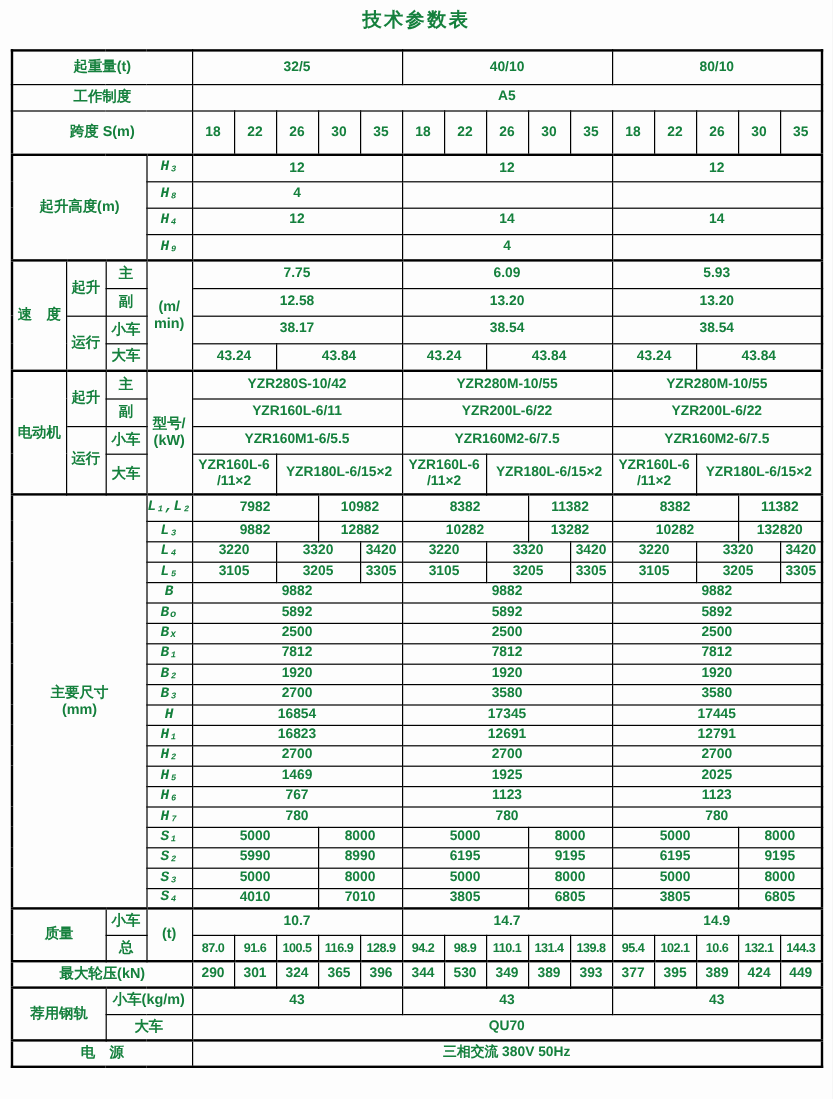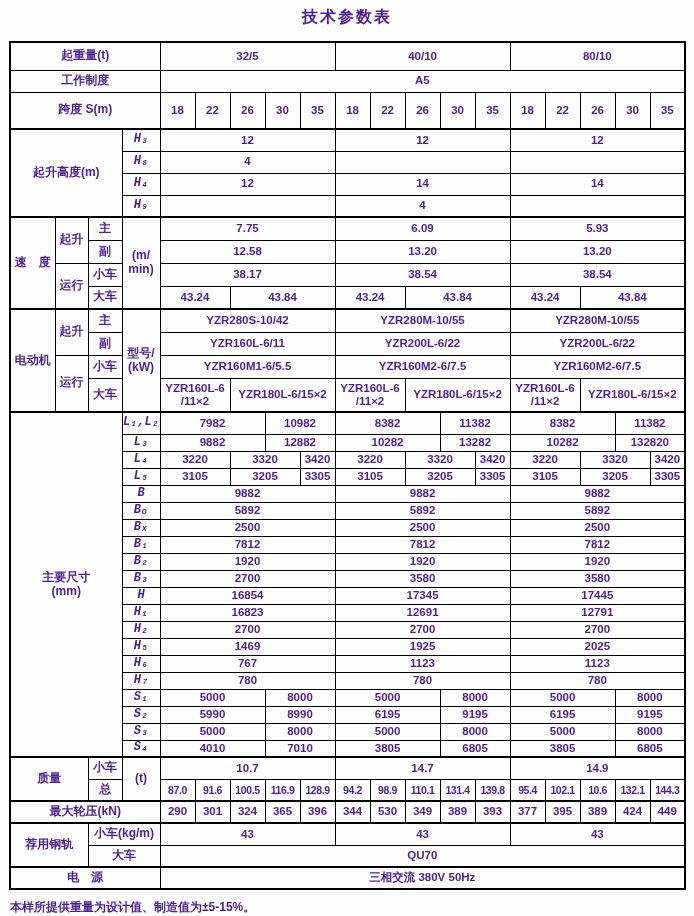--- a/index.html
+++ b/index.html
@@ -5,7 +5,7 @@
   html,body{margin:0;padding:0;background:#e8e8e8;}
   .page{
     position:relative;width:694px;height:916px;background:#fdfdfd;
-    font-family:"Liberation Sans","DejaVu Sans",sans-serif;color:#4c1d95;
+    font-family:"Liberation Sans","DejaVu Sans",sans-serif;color:#15803d;
     overflow:hidden;box-sizing:border-box;
   }
   .title{

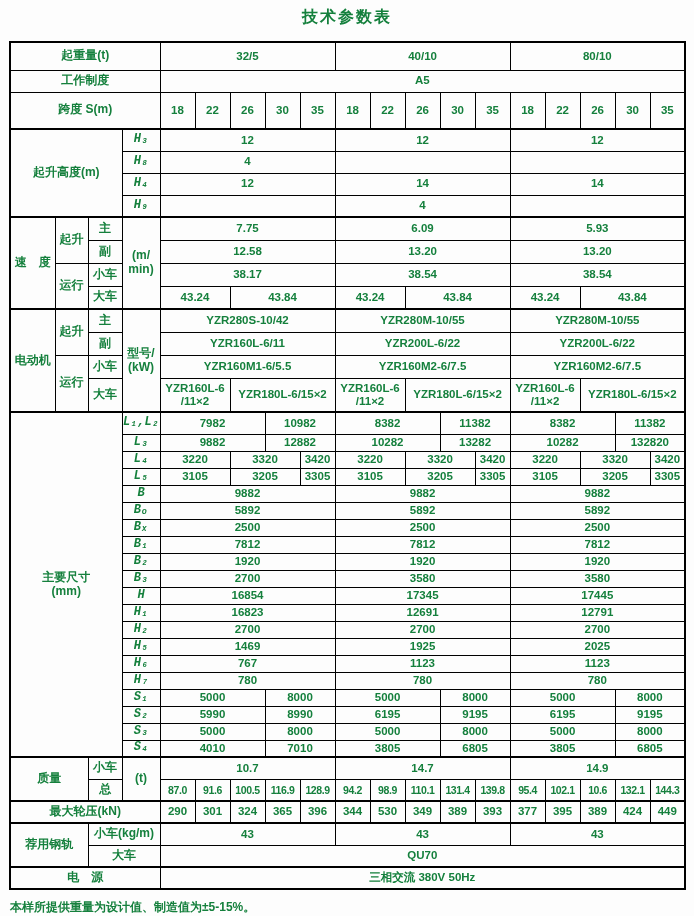--- a/index.html
+++ b/index.html
@@ -397,7 +397,6 @@
       </tbody>
   </table>
 
-  <div class="footnote">本样所提供重量为设计值、制造值为±5-15%。</div>
 </div>
 
 </body></html>

